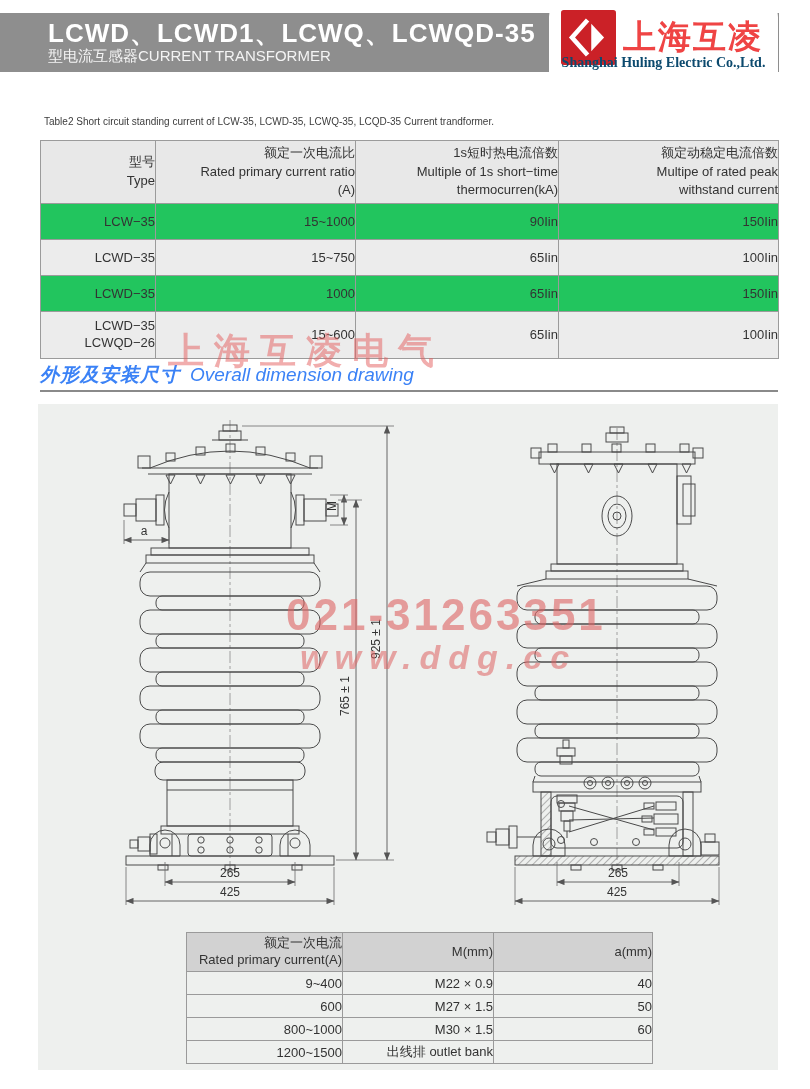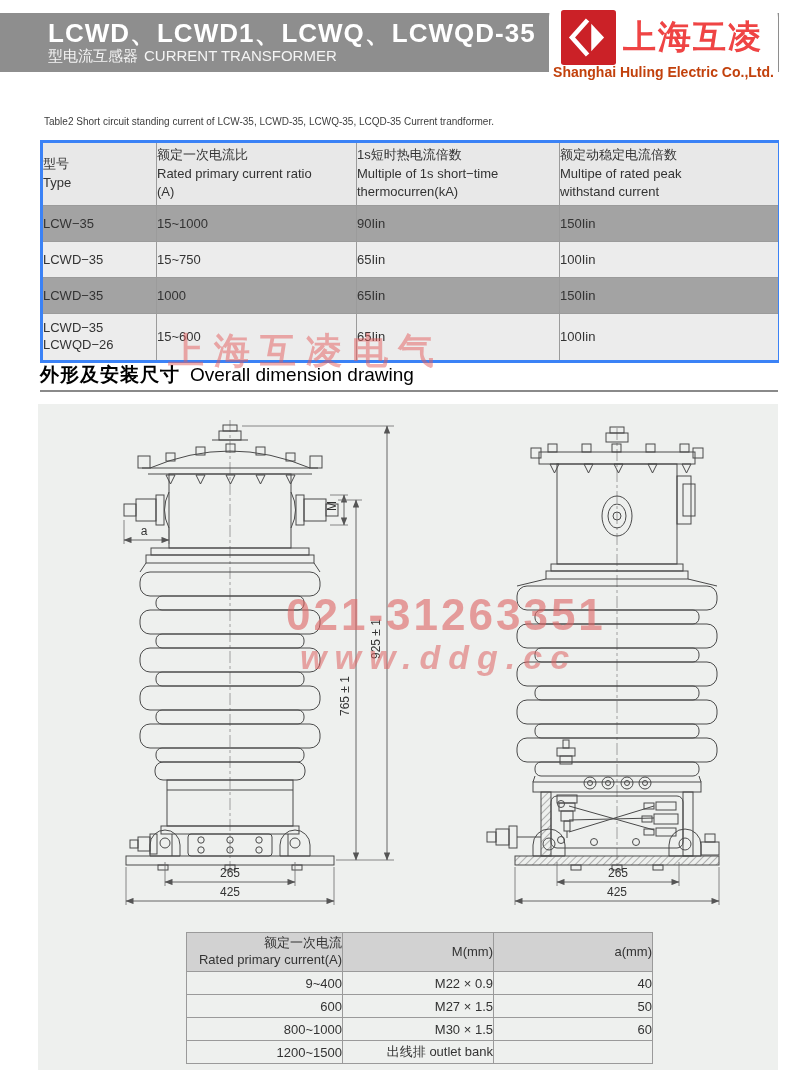--- a/index.html
+++ b/index.html
@@ -11,7 +11,7 @@
   .band-title{position:absolute;left:48px;top:16px;font-size:26px;font-weight:bold;color:#fff;
               letter-spacing:1px;white-space:nowrap;z-index:2;}
   .band-sub{position:absolute;left:48px;top:47px;font-size:15px;color:#f4f4f4;white-space:nowrap;z-index:2;}
-  .band-sub .en{margin-left:6px;}
+  .band-sub .en{margin-left:0;}
   .logo-panel{position:absolute;left:549px;top:3px;width:229px;height:84px;background:#fff;
               border-radius:14px;z-index:3;}
   .logo-mark{position:absolute;left:12px;top:7px;width:55px;height:55px;}

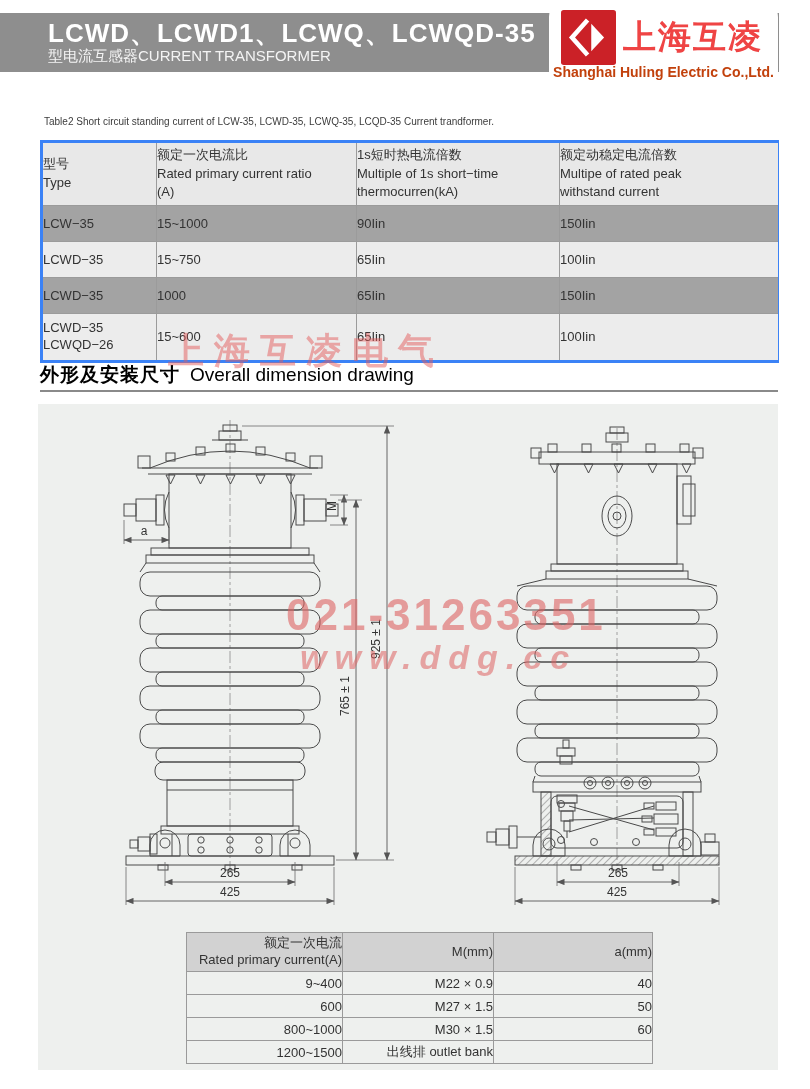--- a/index.html
+++ b/index.html
@@ -17,8 +17,8 @@
   .logo-mark{position:absolute;left:12px;top:7px;width:55px;height:55px;}
   .logo-cn{position:absolute;left:74px;top:12px;font-size:33px;font-weight:bold;color:#ef4444;
            letter-spacing:2px;white-space:nowrap;}
-  .logo-en{position:absolute;left:4px;top:61px;width:221px;text-align:center;font-size:14px;
-           font-weight:bold;color:#c2410c;white-space:nowrap;}
+  .logo-en{position:absolute;left:4px;top:52px;width:221px;text-align:center;font-size:14px;
+           font-weight:bold;color:#0c4a6e;white-space:nowrap;font-family:Liberation Serif, serif;}
 
   
   .tbl-caption{position:absolute;left:44px;top:116px;font-size:10px;color:#3c3c3c;white-space:nowrap;}

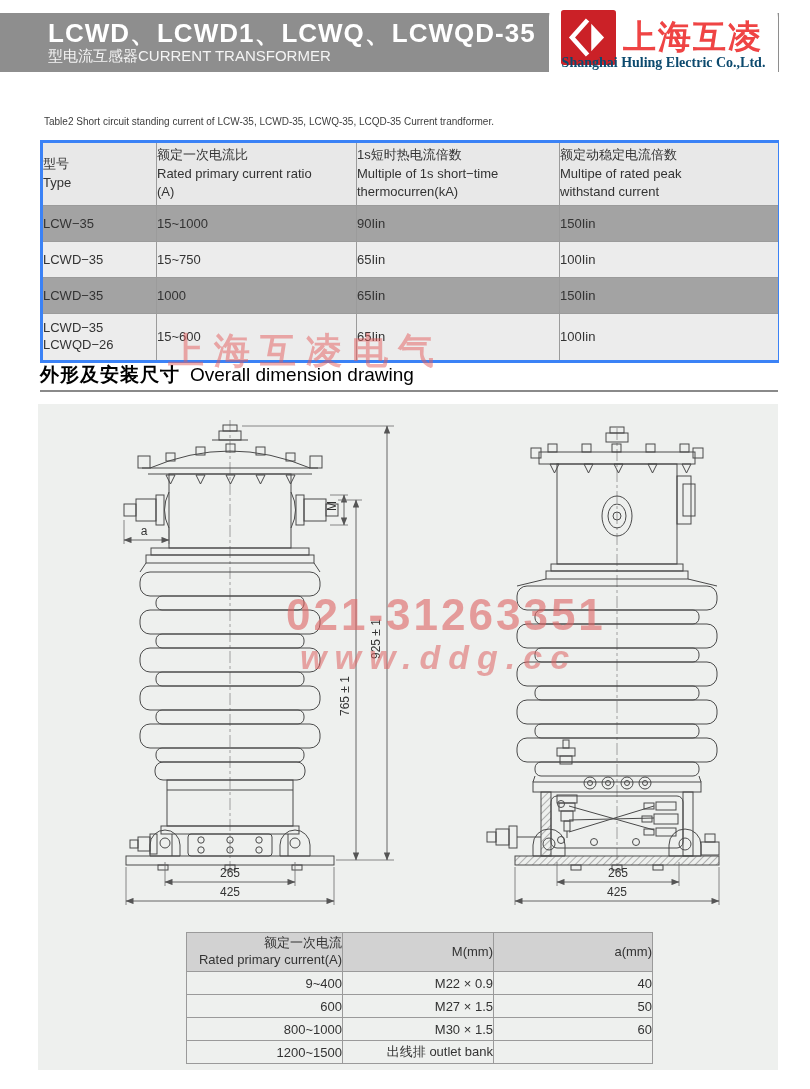--- a/index.html
+++ b/index.html
@@ -23,7 +23,7 @@
   
   .tbl-caption{position:absolute;left:44px;top:116px;font-size:10px;color:#3c3c3c;white-space:nowrap;}
   table.t2{position:absolute;left:40px;top:140px;width:738px;border-collapse:collapse;
-           table-layout:fixed;text-align:left;font-size:13px;color:#333;border:3px solid #3b82f6;}
+           table-layout:fixed;text-align:right;font-size:13px;color:#333;border:1px solid #3b82f6;}
   .t2 th,.t2 td{border:1px solid #9b9b9b;padding:0;}
   .t2 thead th{background:#e8e8e8;font-weight:normal;height:62px;line-height:1.45;}
   .t2 td{height:35px;background:#a3a3a3;}

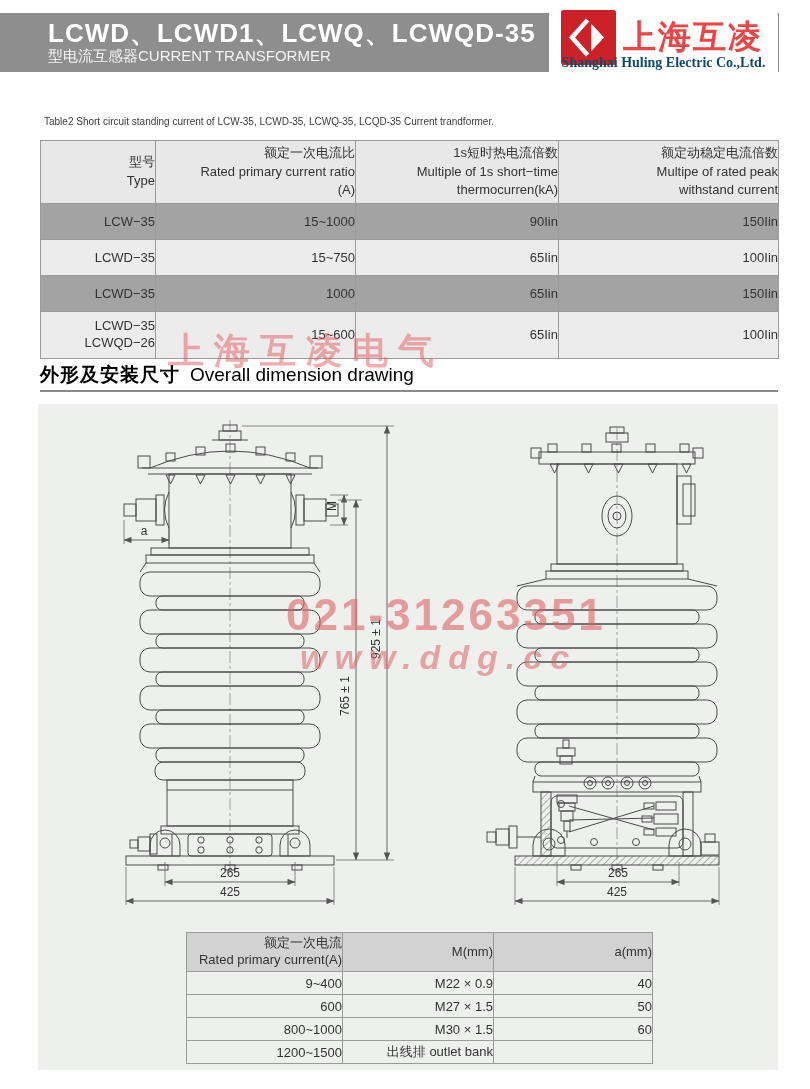--- a/index.html
+++ b/index.html
@@ -26,7 +26,7 @@
            table-layout:fixed;text-align:right;font-size:13px;color:#333;border:1px solid #3b82f6;}
   .t2 th,.t2 td{border:1px solid #9b9b9b;padding:0;}
   .t2 thead th{background:#e8e8e8;font-weight:normal;height:62px;line-height:1.45;}
-  .t2 td{height:35px;background:#a3a3a3;}
+  .t2 td{height:35px;background:#22c55e;}
   .t2 tr.alt td{background:#ececec;}
   .t2 tr.tall td{height:46px;line-height:1.3;}
 

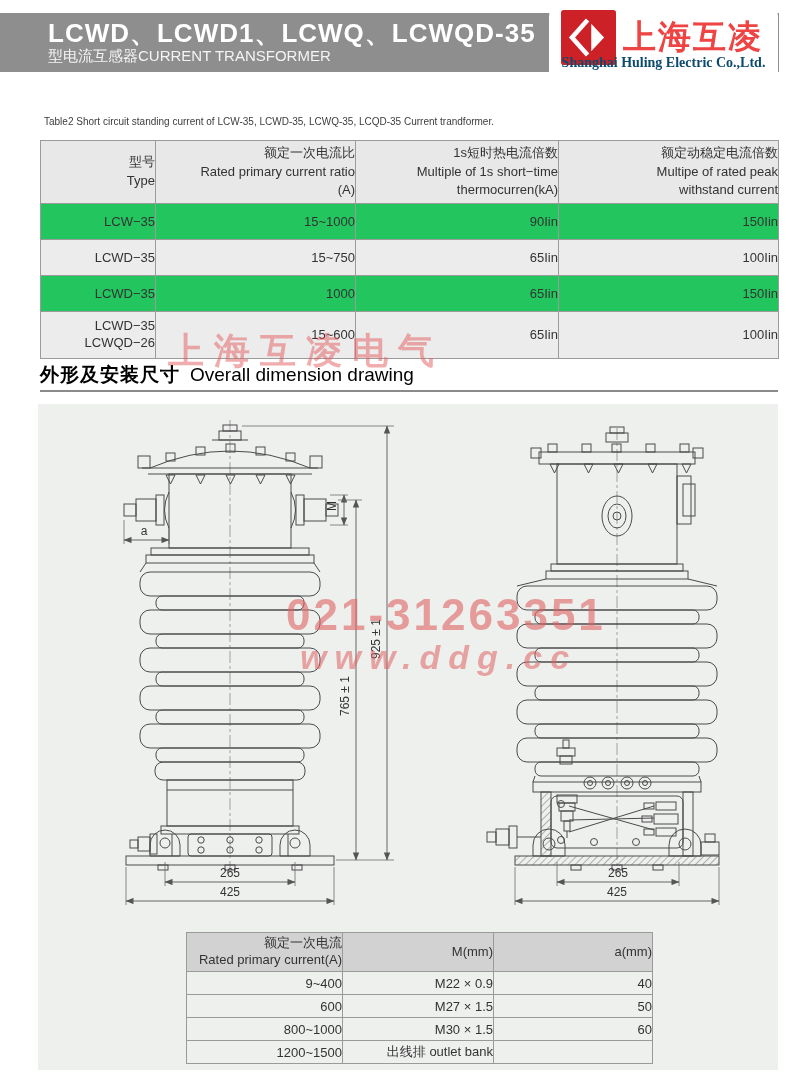--- a/index.html
+++ b/index.html
@@ -39,7 +39,7 @@
        color:rgba(222,98,98,0.55);white-space:nowrap;z-index:6;font-style:italic;}
 
   
-  .sec{position:absolute;left:40px;top:362px;color:#000000;white-space:nowrap;}
+  .sec{position:absolute;left:40px;top:362px;color:#3b82f6;white-space:nowrap;font-style:italic;}
   .sec .cn{font-size:19px;font-weight:bold;letter-spacing:1px;}
   .sec .en{font-size:19px;margin-left:10px;}
   .sec-line{position:absolute;left:40px;top:390px;width:738px;height:2px;background:#8a8a8a;}

